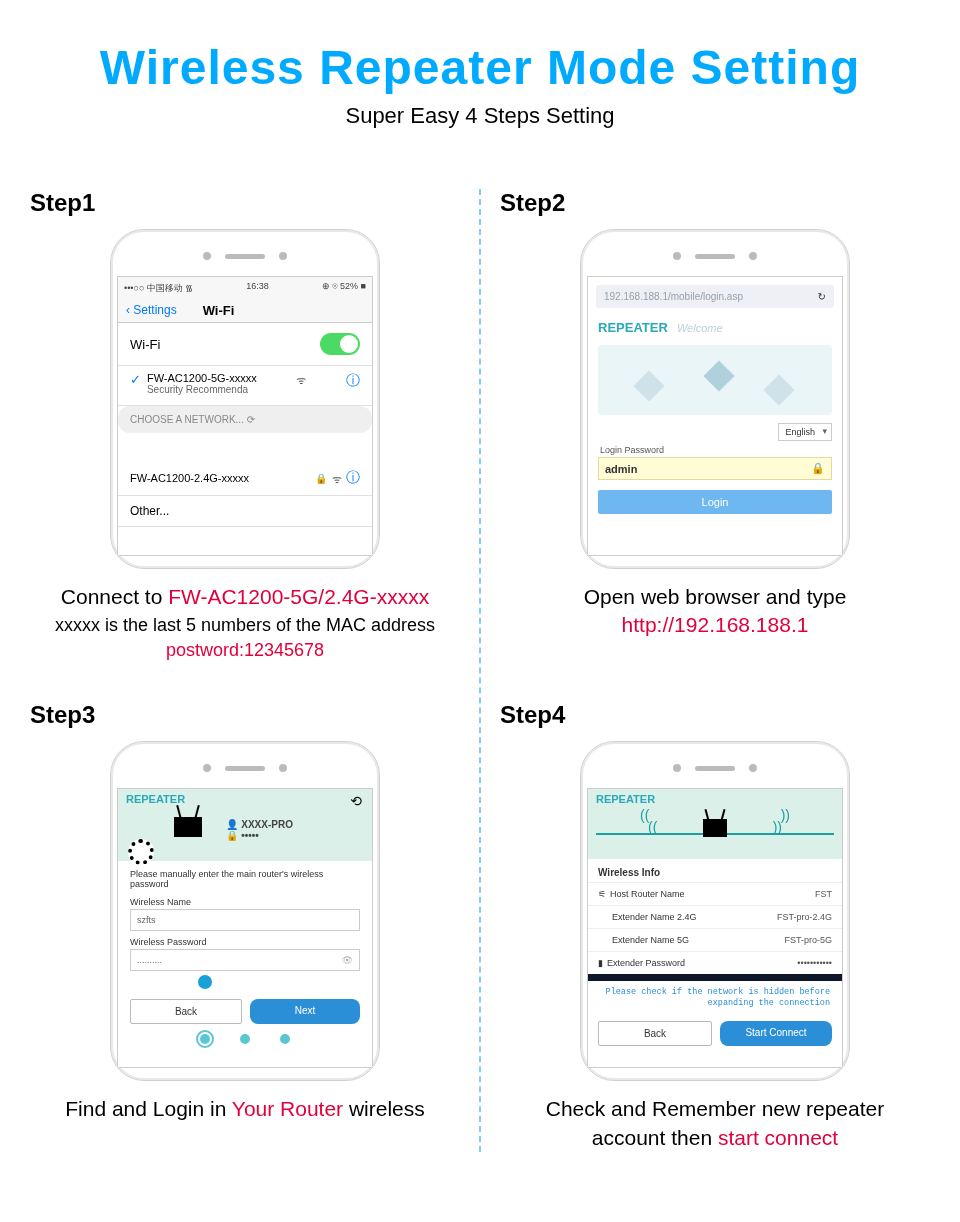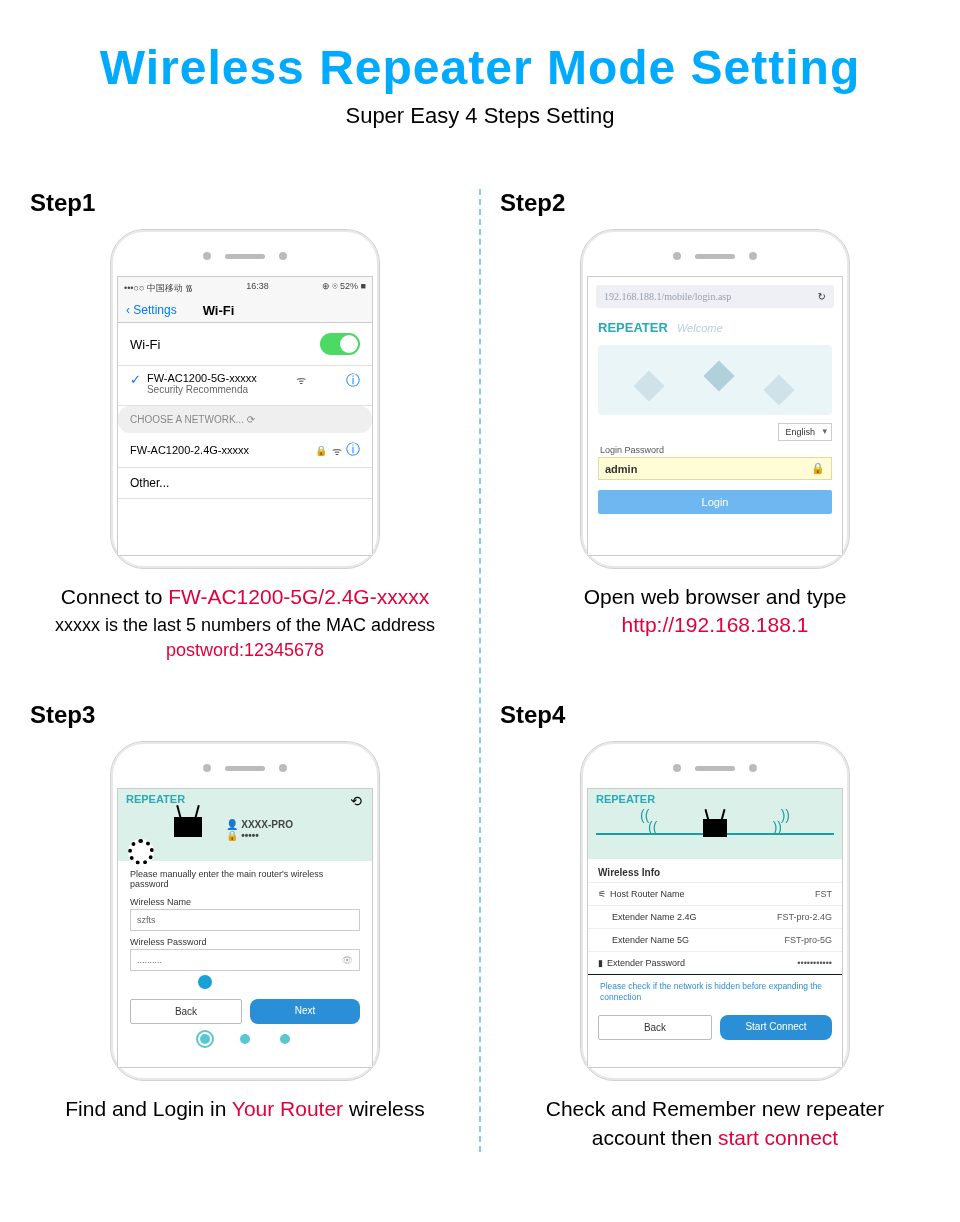--- a/index.html
+++ b/index.html
@@ -92,7 +92,7 @@
   .spin { display: inline-block; }
 
   
-  .s2-url { margin: 8px 8px 6px; background: #eef0f5; color: #98a0ac; font-size: 10px; padding: 6px 8px; border-radius: 3px; display: flex; justify-content: space-between; align-items: center; font-family: Liberation Serif, serif; }
+  .s2-url { margin: 8px 8px 6px; background: #eef0f5; color: #98a0ac; font-size: 10px; padding: 6px 8px; border-radius: 3px; display: flex; justify-content: space-between; align-items: center; }
   .s2-hero { background: linear-gradient(#fff,#fff); padding: 6px 10px 4px; }
   .s2-brand { color: #2aa9b7; font-weight: bold; font-size: 13px; }
   .s2-welcome { color: #b9d3d8; font-size: 11px; font-style: italic; margin-left: 6px; }

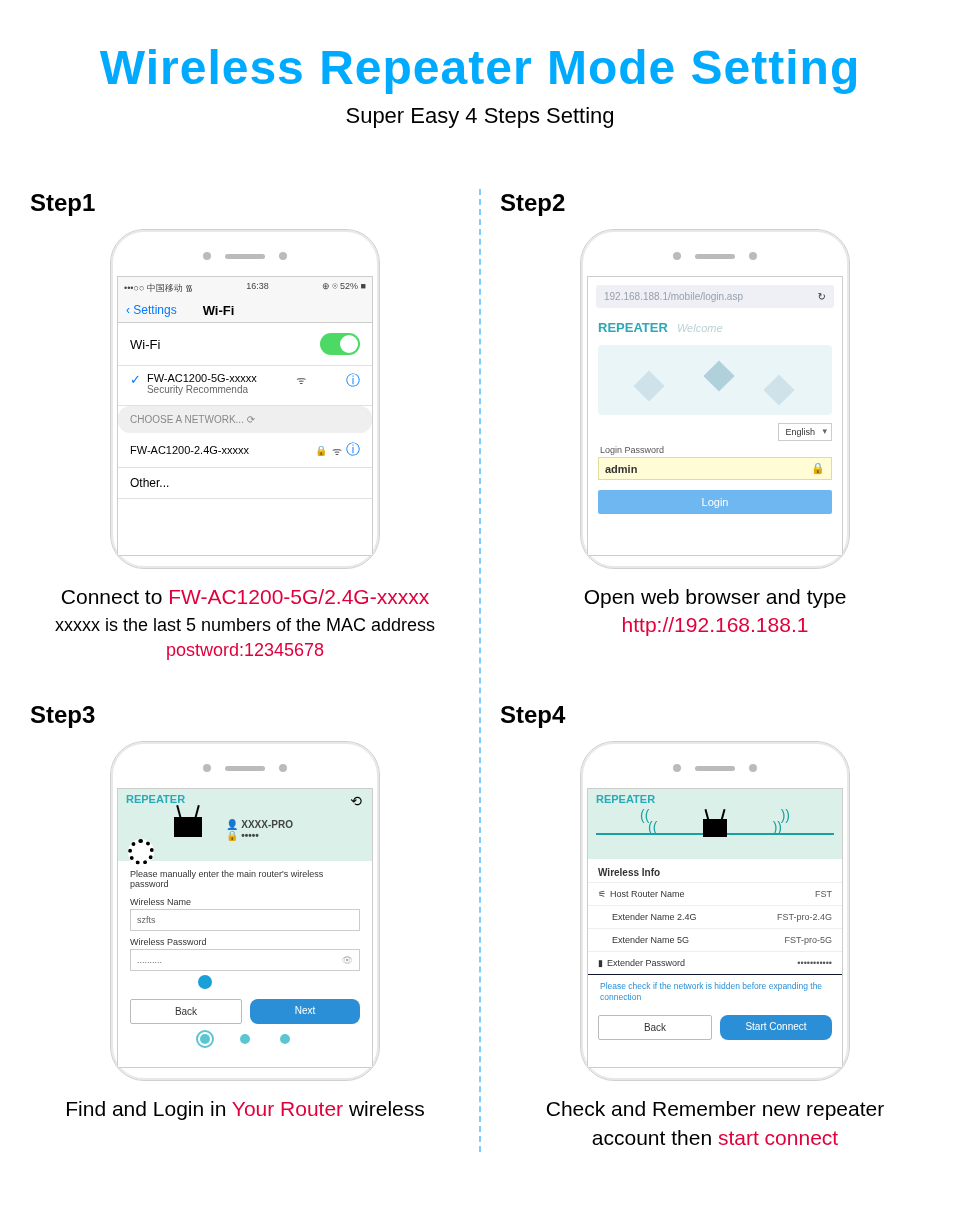--- a/index.html
+++ b/index.html
@@ -190,7 +190,7 @@
         <div class="s1-section">
           <span>CHOOSE A NETWORK...</span> <span class="spin">⟳</span>
         </div>
-        <div class="s1-row" style="padding:8px 12px;">
+        <div class="s1-row" style="padding:8px 12px;margin-top:28px;">
           <span class="lbl" style="font-size:11px;">FW-AC1200-2.4G-xxxxx</span>
           <span style="display:flex;gap:4px;align-items:center;">
             <span style="font-size:10px;">🔒</span>

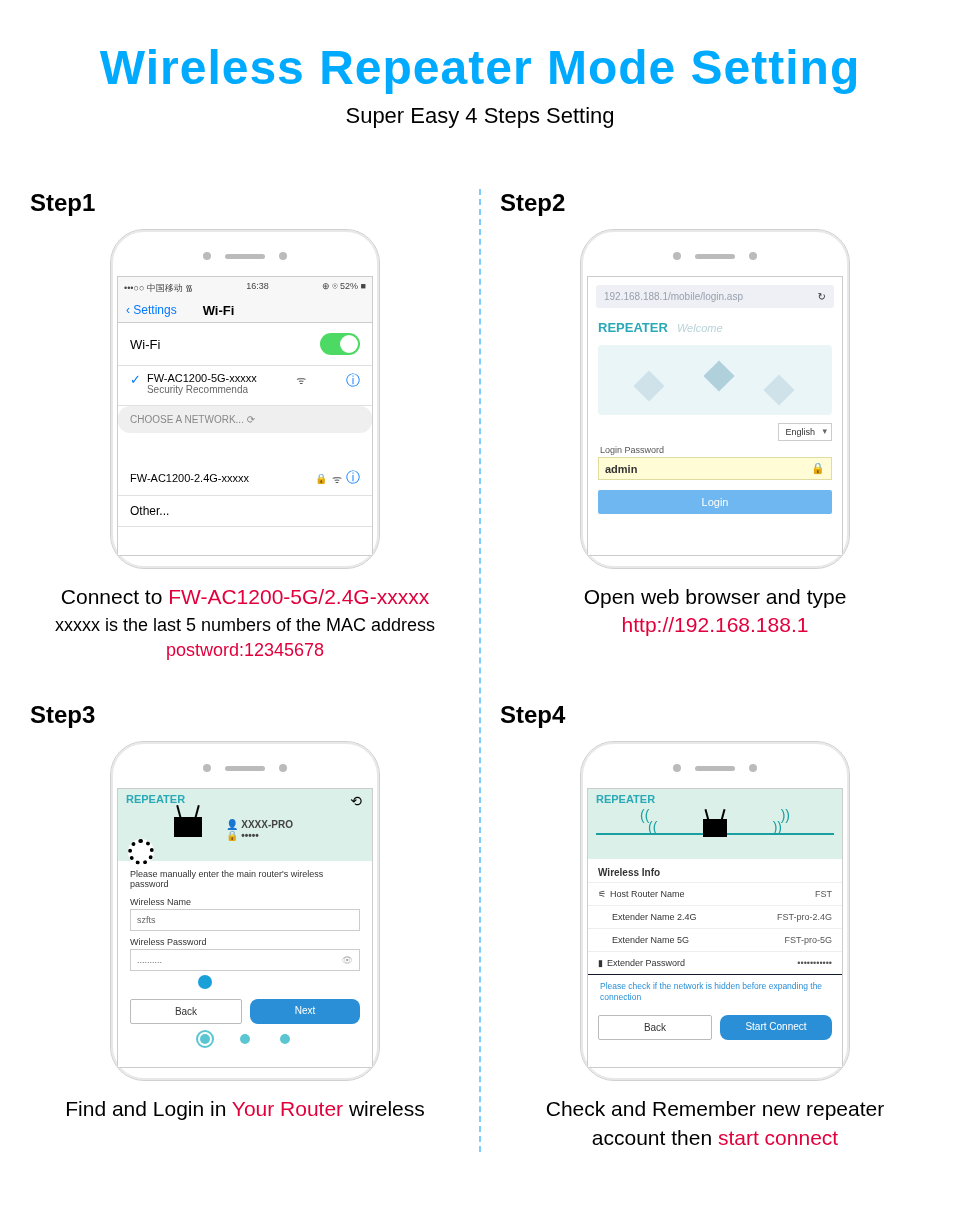--- a/index.html
+++ b/index.html
@@ -140,7 +140,7 @@
   .s4-row { display: flex; justify-content: space-between; padding: 6px 10px; border-top: 1px solid #eee; font-size: 9px; color: #333; align-items: center; }
   .s4-row .k { display: flex; align-items: center; gap: 4px; }
   .s4-row .v { color: #555; }
-  .s4-warn { color: #2a8fd6; font-size: 8.5px; text-align: left; padding: 6px 12px; border-top: 1px solid #0f172a; line-height: 1.3; }
+  .s4-warn { color: #2a8fd6; font-size: 8.5px; text-align: right; padding: 6px 12px; border-top: 7px solid #0f172a; line-height: 1.3; font-family: Liberation Mono, monospace; }
   .s4-btns { display: flex; gap: 8px; padding: 6px 10px; }
 
   .caption { text-align: center; font-size: 21px; color: #000; line-height: 1.35; }

